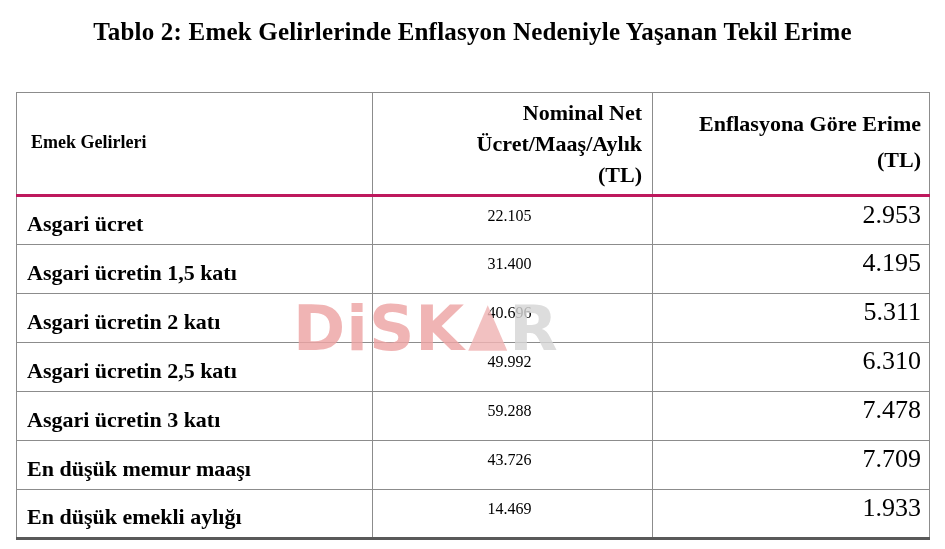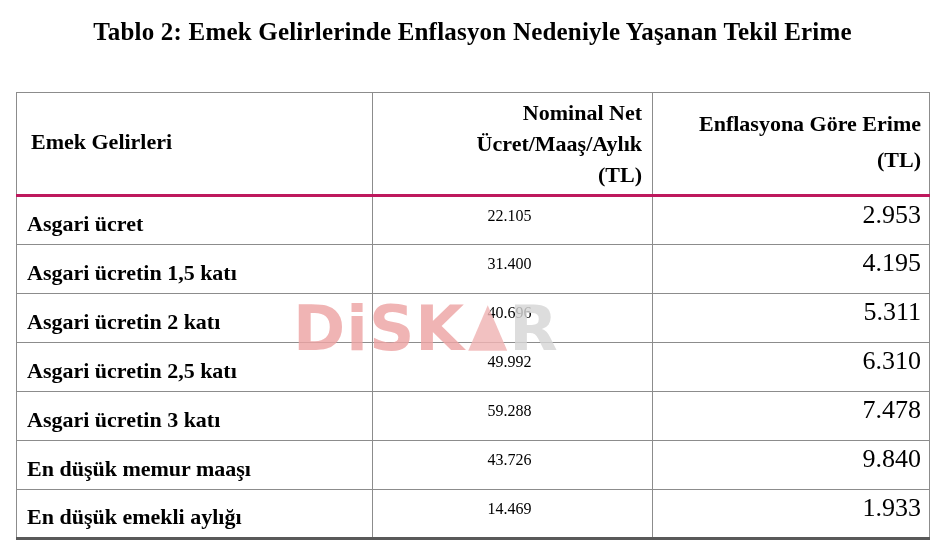--- a/index.html
+++ b/index.html
@@ -56,7 +56,7 @@
     text-align: left;
     vertical-align: middle;
     padding: 0 4px 4px 14px;
-    font-size: 22px;
+    font-size: 18px;
     font-weight: bold;
     line-height: 30px;
   }

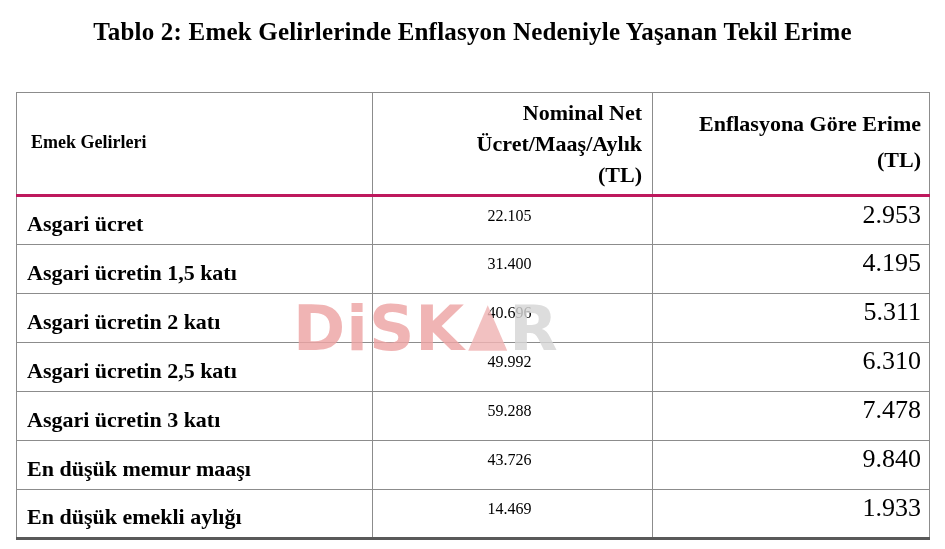--- a/index.html
+++ b/index.html
@@ -188,7 +188,7 @@
       <tr>
         <td class="col-label">En düşük memur maaşı</td>
         <td class="col-nominal">43.726</td>
-        <td class="col-erime">9.840</td>
+        <td class="col-erime">7.709</td>
       </tr>
       <tr>
         <td class="col-label">En düşük emekli aylığı</td>

